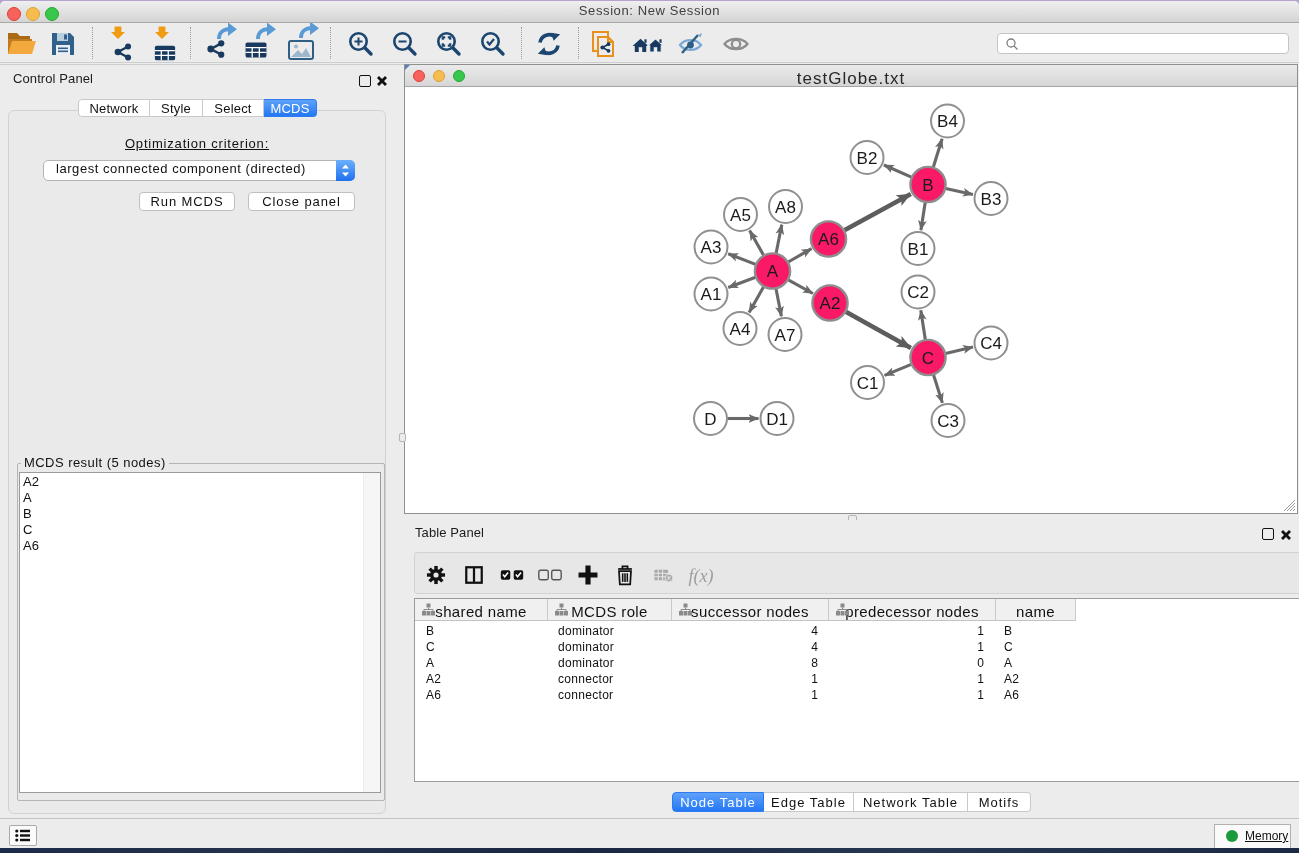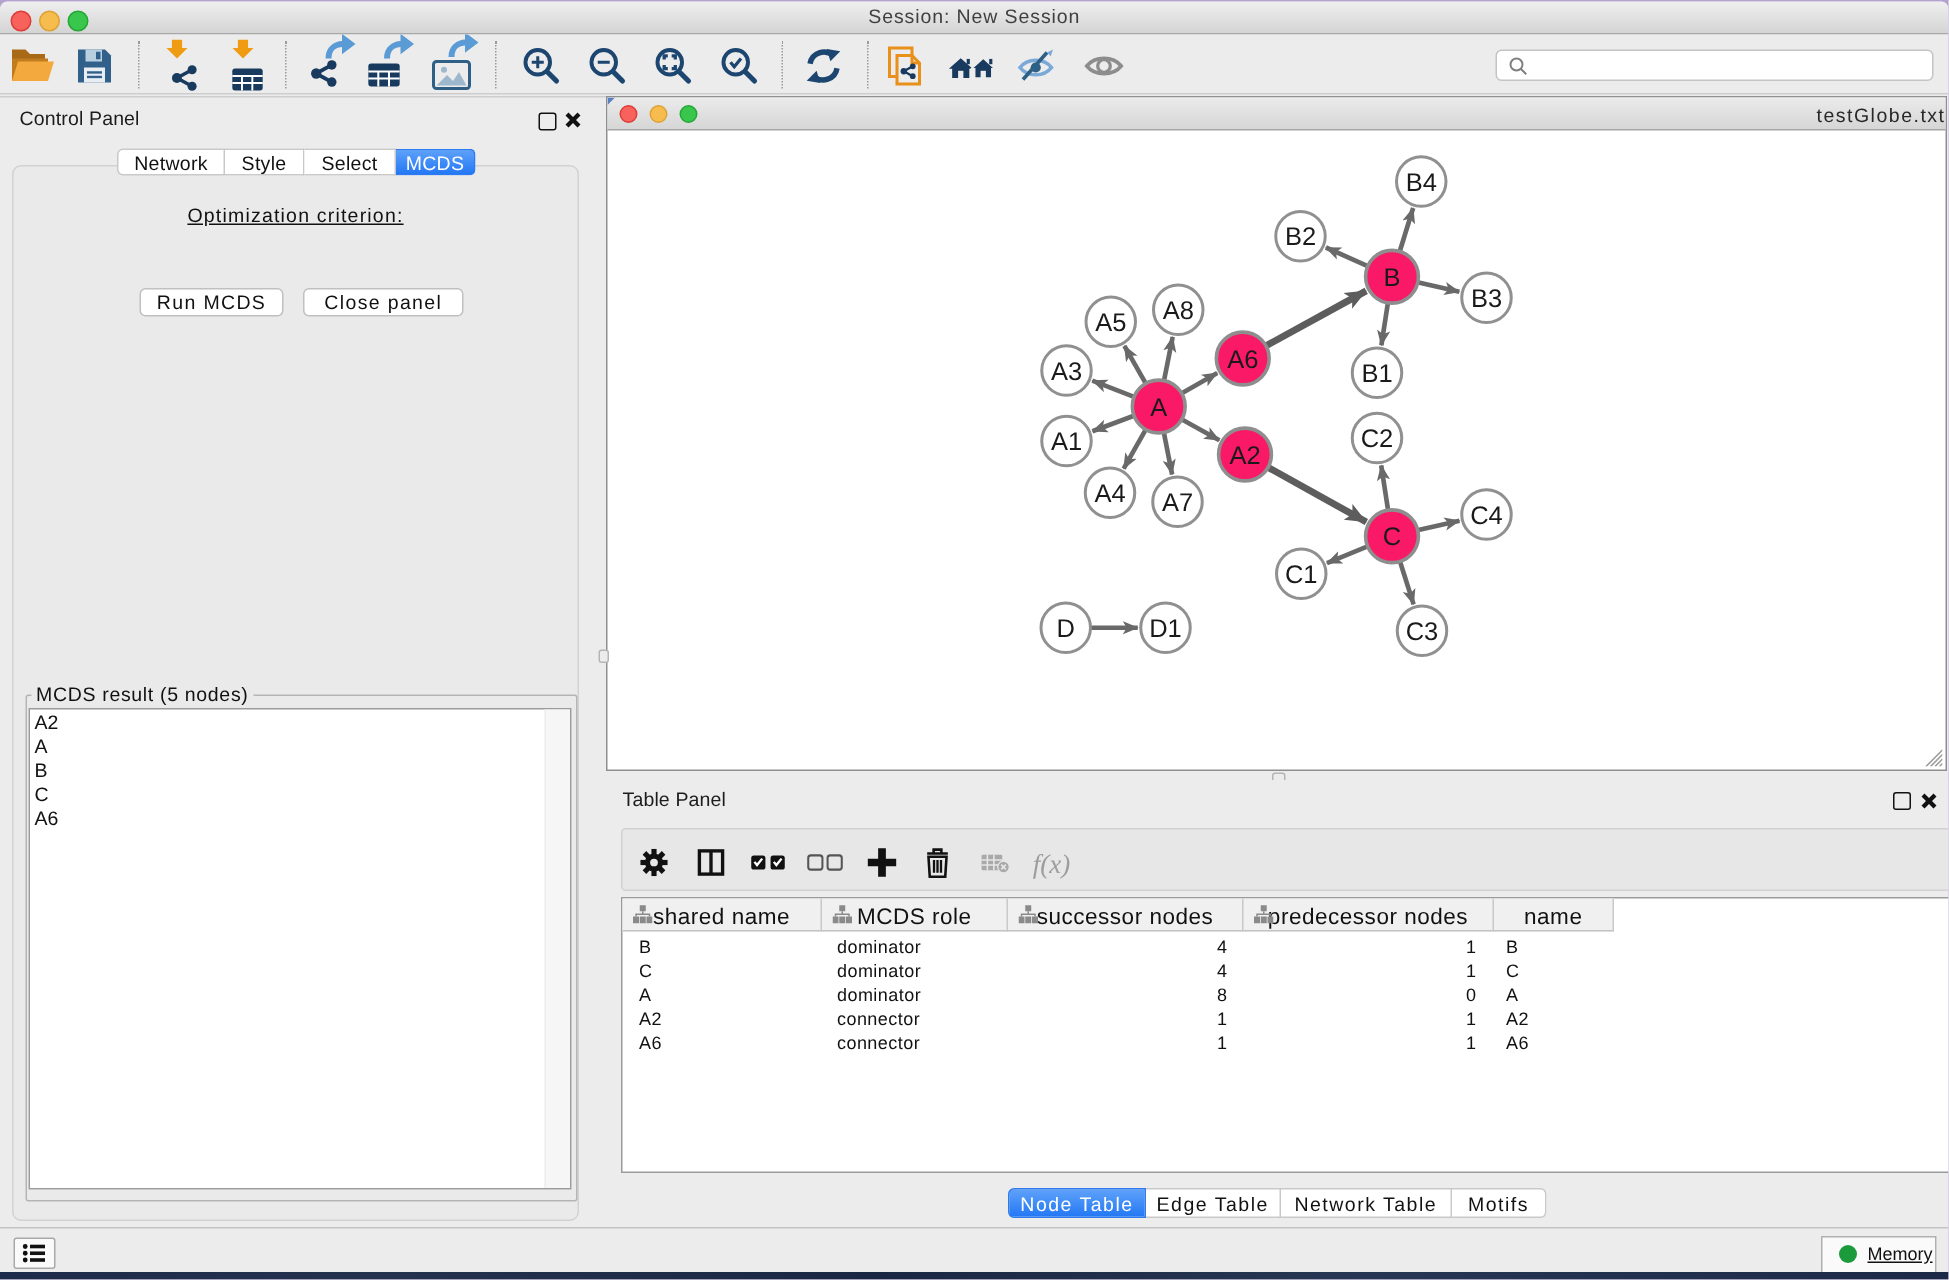--- a/index.html
+++ b/index.html
@@ -55,7 +55,7 @@
      background:#fff;border:1px solid #8f8f8f;box-sizing:border-box;}
   #nettitle{position:absolute;left:0;top:0;width:100%;height:22px;
      background:linear-gradient(#ebebeb,#d6d6d6);border-bottom:1px solid #a5a5a5;box-sizing:border-box;}
-  #nettitle .title{position:absolute;left:0;right:0;top:4px;text-align:right;font-size:13px;letter-spacing:1px;color:#282828;}
+  #nettitle .title{position:absolute;left:0;right:0;top:4px;text-align:center;font-size:17px;letter-spacing:1px;color:#282828;}
   
   #tpanel{position:absolute;left:404px;top:519px;width:895px;height:298px;background:#ececec;}
   #tptitle{position:absolute;left:11px;top:5px;font-size:13px;letter-spacing:0.1px;color:#1c1c1c;}

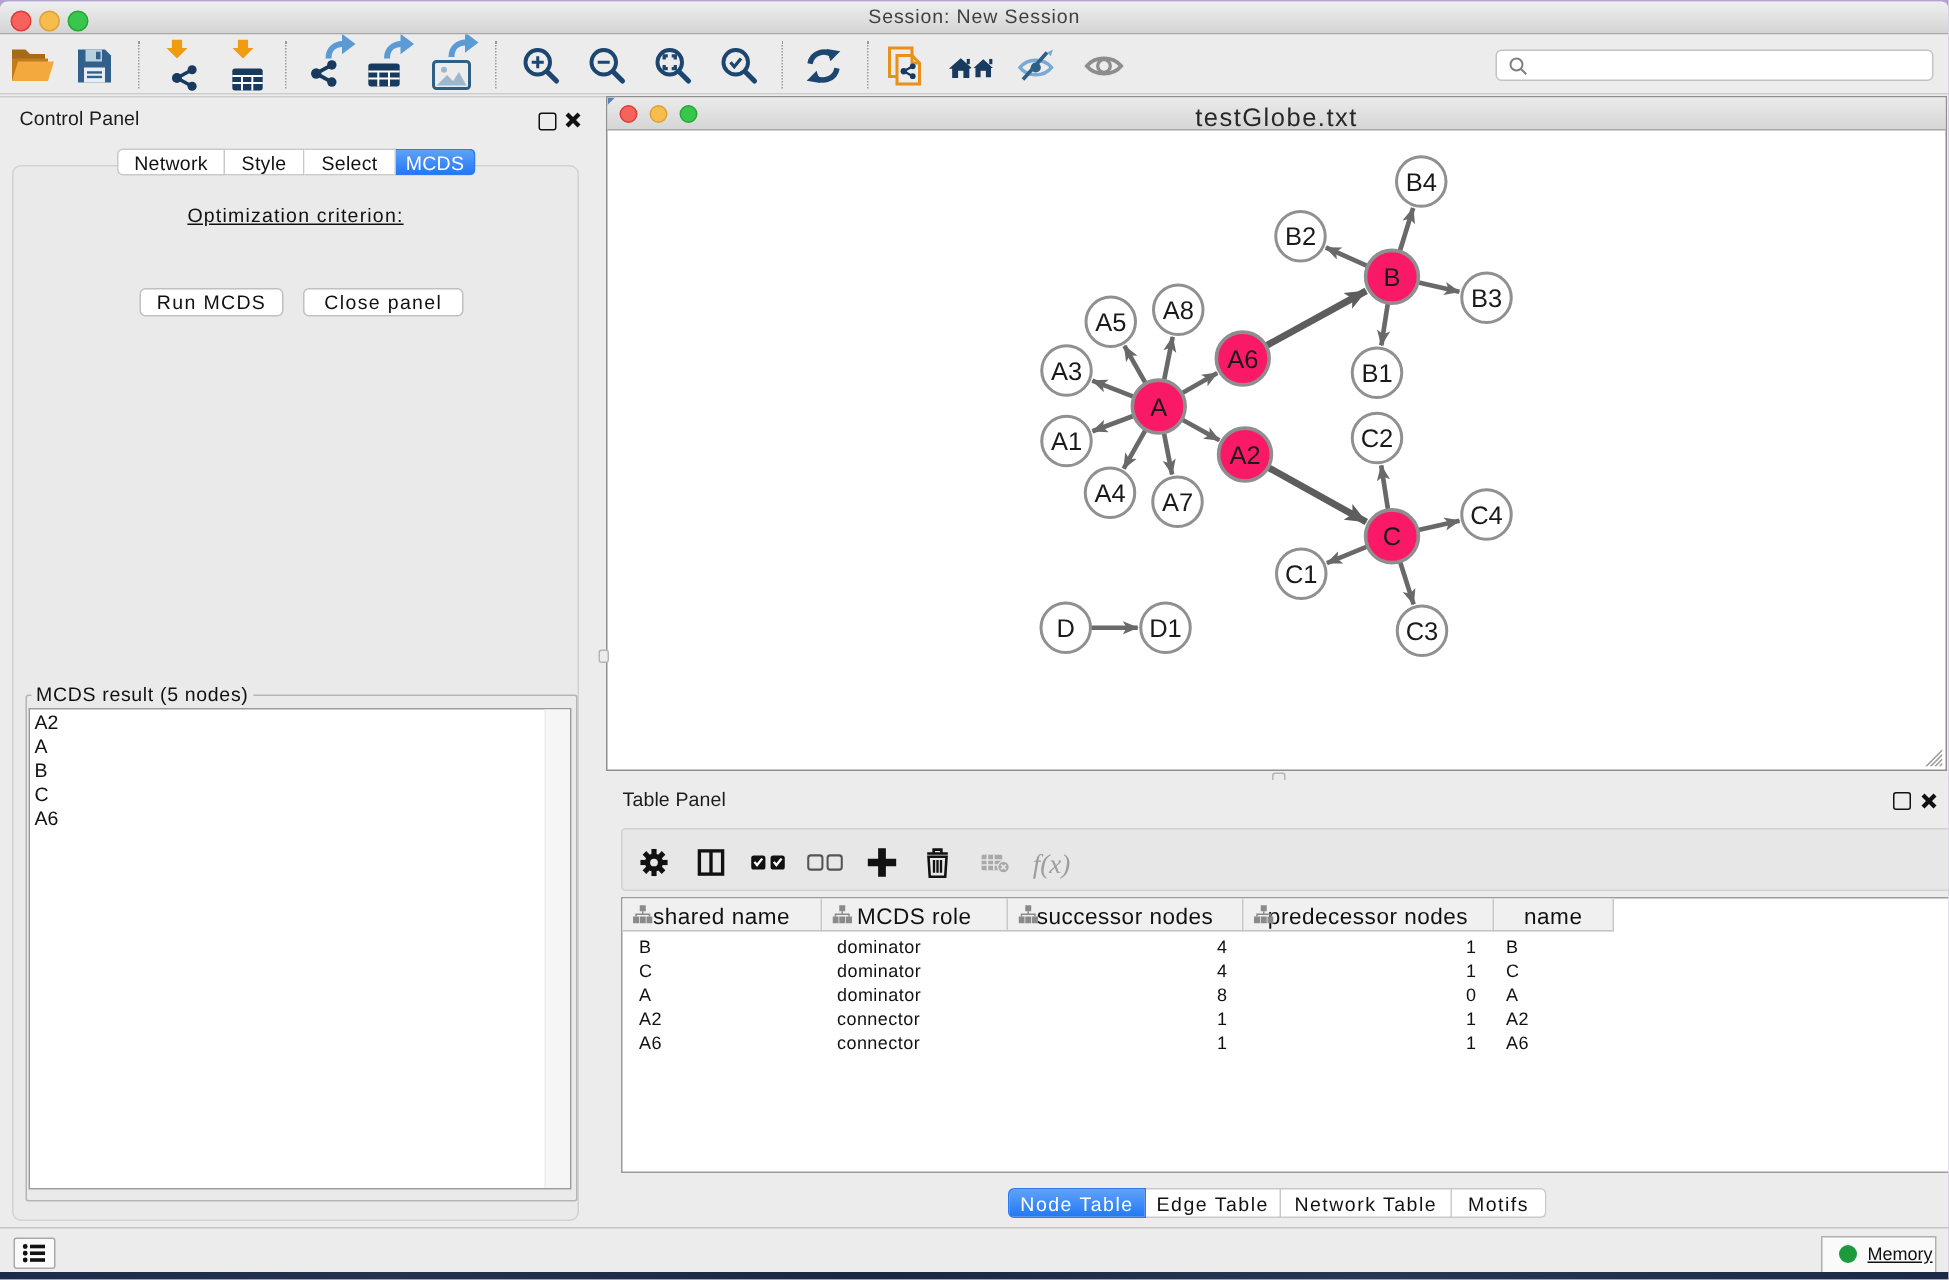--- a/index.html
+++ b/index.html
@@ -264,6 +264,15 @@
     </div>
     <div id="cpcontent">
       <div class="abs" style="left:0;right:0;top:25px;text-align:center;font-size:13px;letter-spacing:0.8px;color:#111;">Optimization criterion:</div>
+      <div id="dropdown">
+        <div class="txt">largest connected component (directed)</div>
+        <div class="step">
+          <svg width="19" height="21" viewBox="0 0 19 21">
+            <path d="M6 8.5 L9.5 4.5 L13 8.5 Z" fill="#fff"></path>
+            <path d="M6 12.5 L9.5 16.5 L13 12.5 Z" fill="#fff"></path>
+          </svg>
+        </div>
+      </div>
       <div class="btn" style="left:84px;top:81px;width:96px;">Run MCDS</div>
       <div class="btn" style="left:193px;top:81px;width:107px;">Close panel</div>
       <div id="mcdsbox">

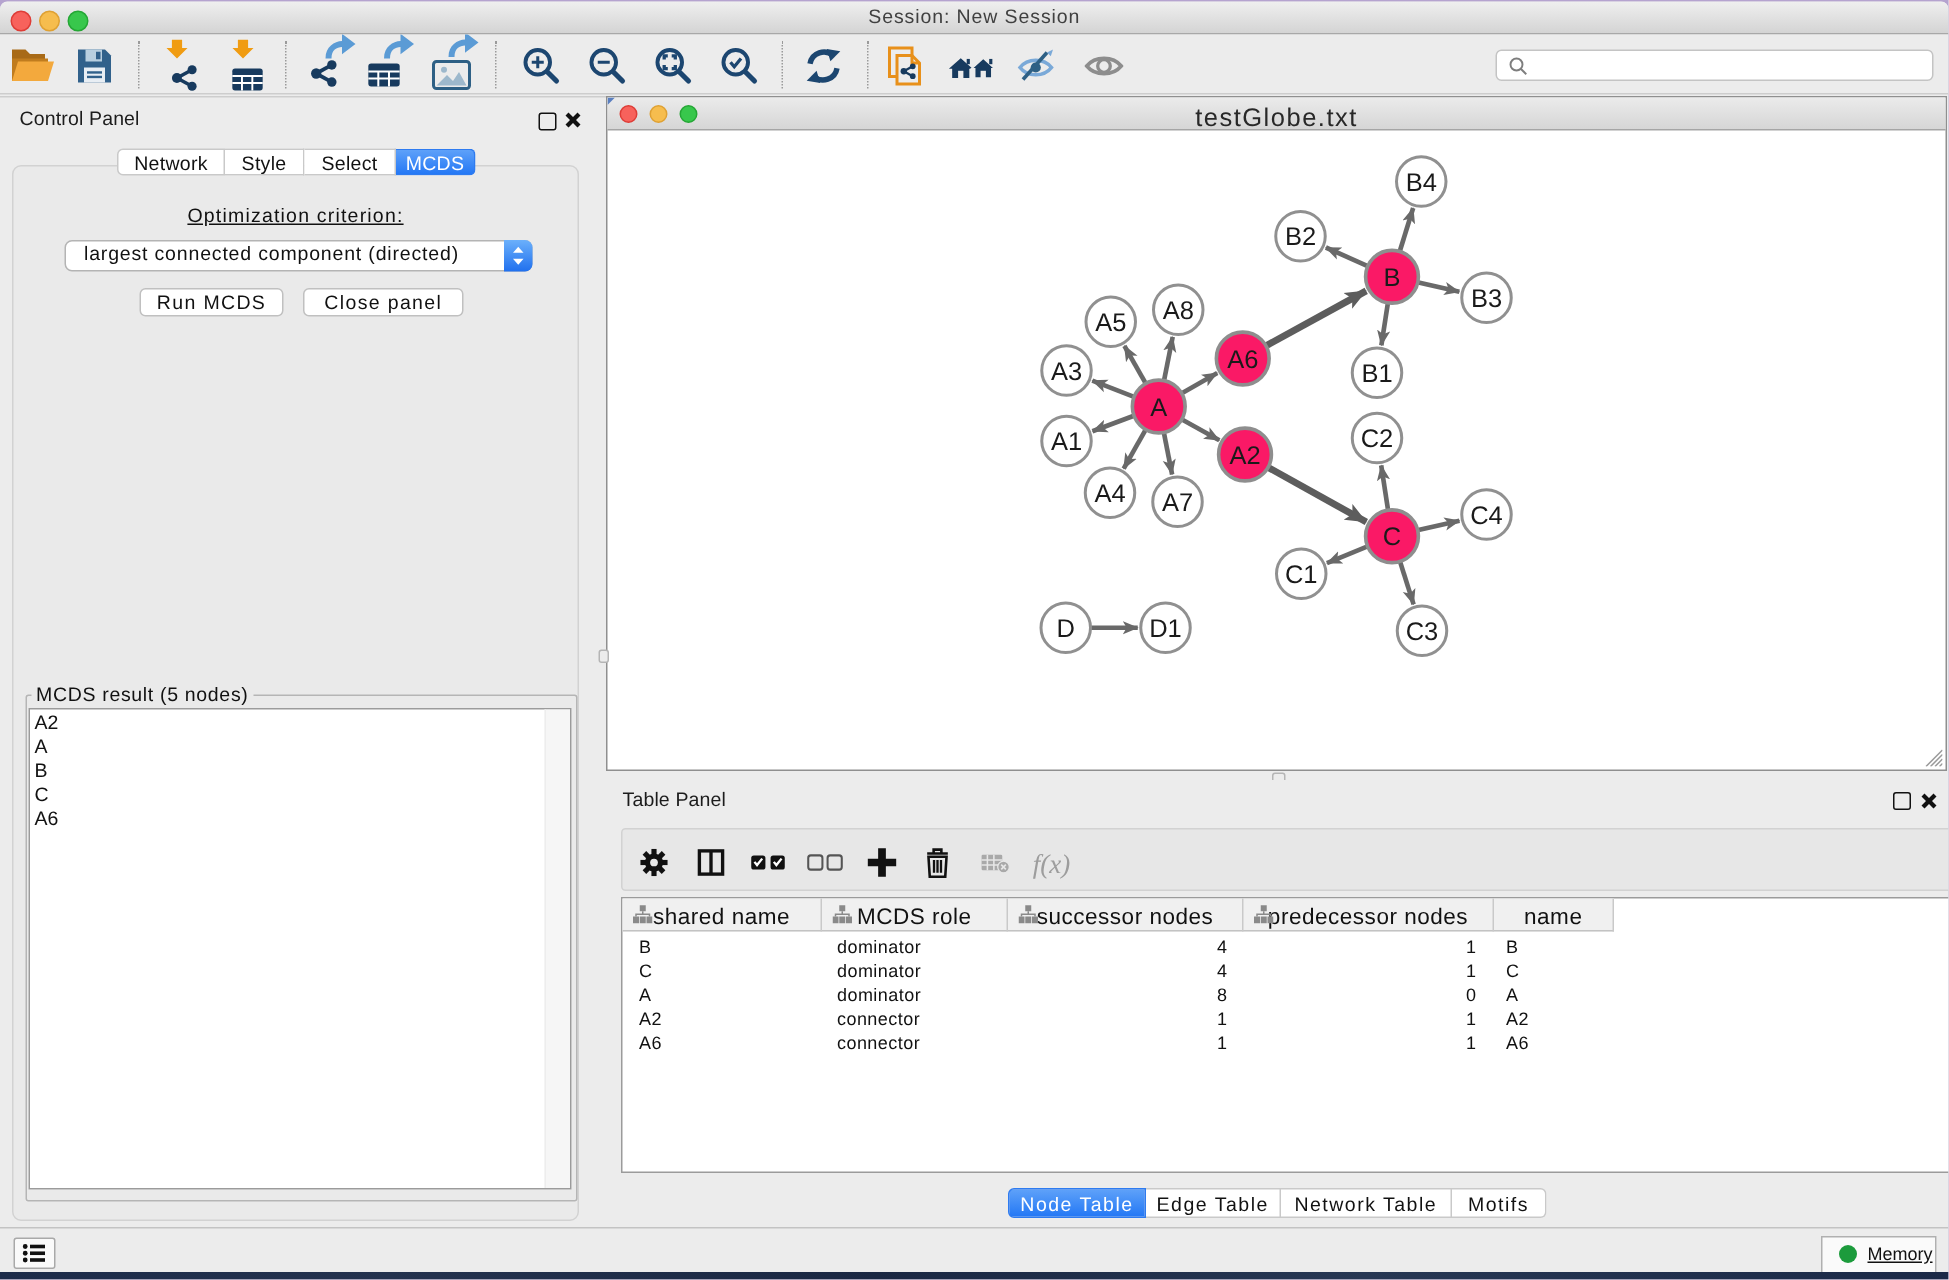--- a/index.html
+++ b/index.html
@@ -42,7 +42,7 @@
   #dropdown .step{position:absolute;right:-1px;top:-1px;width:19px;height:21px;
      background:linear-gradient(#6bb0fb,#2070ee);border-radius:0 5px 5px 0;}
   .btn{position:absolute;height:19px;background:#fff;border:1px solid #c0c0c0;
-     border-radius:4px;font-size:13px;letter-spacing:0.9px;color:#111;text-align:center;line-height:17px;box-sizing:border-box;}
+     border-radius:4px;font-size:13px;letter-spacing:0.9px;color:#111;text-align:center;line-height:17px;box-sizing:border-box;margin-left:46px;}
   
   #mcdsbox{position:absolute;left:8px;top:352px;width:366px;height:336px;
      border:1px solid #b5b5b5;border-radius:2px;}

